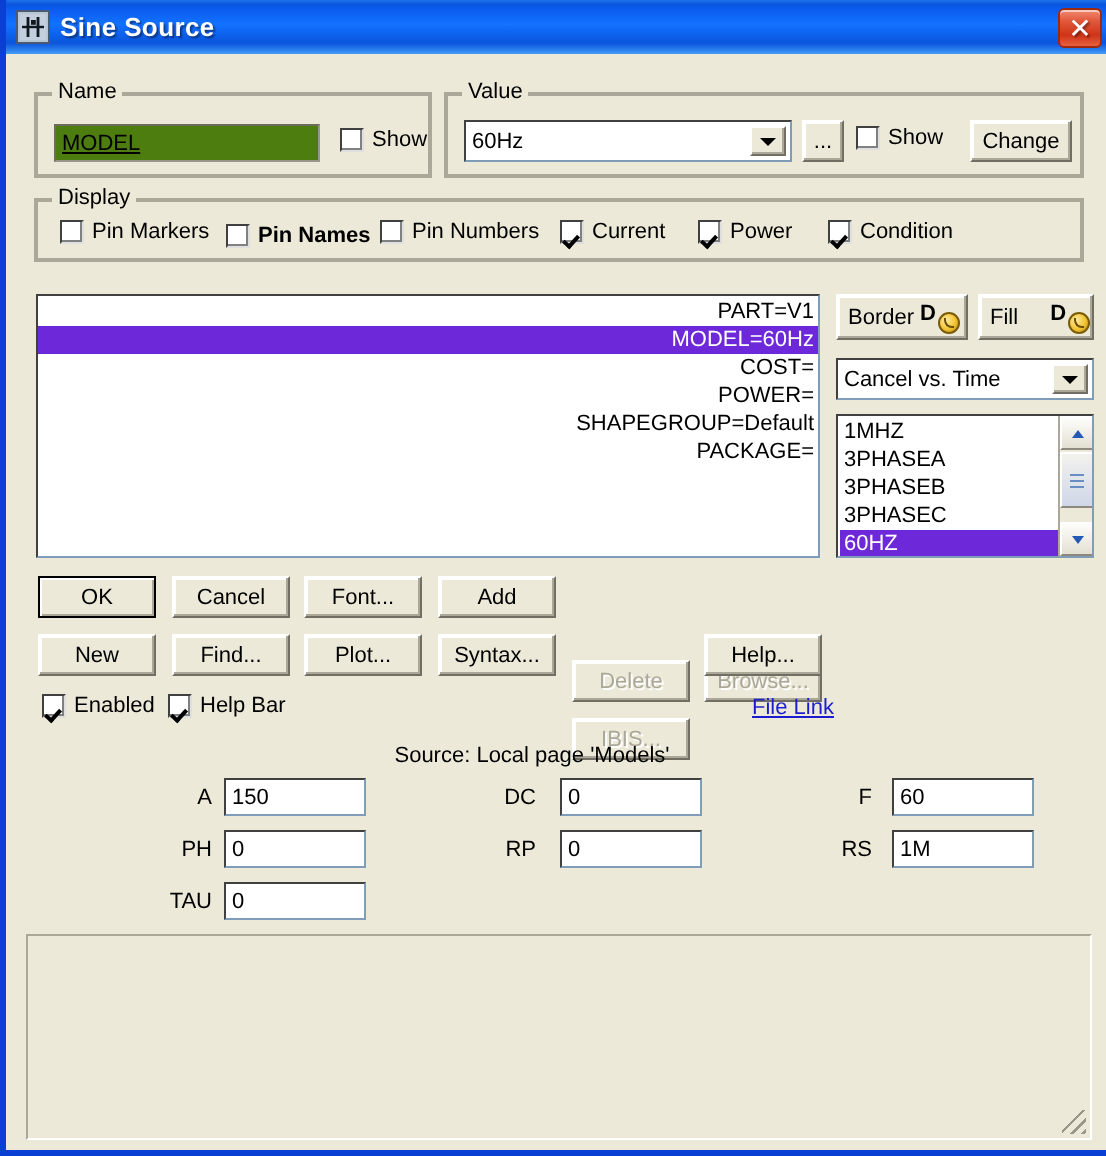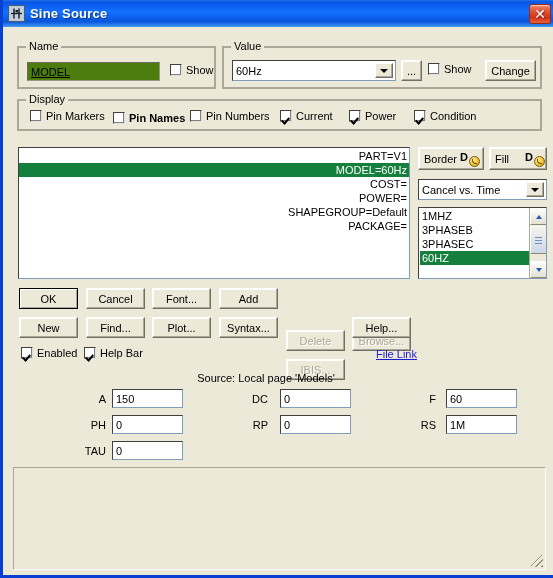--- a/index.html
+++ b/index.html
@@ -122,7 +122,7 @@
     overflow:hidden;
   }
   .lbrow{font-size:11px;padding:0 2px;height:14px;line-height:14px;color:#000;white-space:nowrap;}
-  .lbrow.sel{background:#15803d;color:#fff;}
+  .lbrow.sel{background:#6d28d9;color:#fff;}
 
   .scroll{
     position:absolute;right:0;top:0;bottom:0;width:16px;background:#ece9d8;

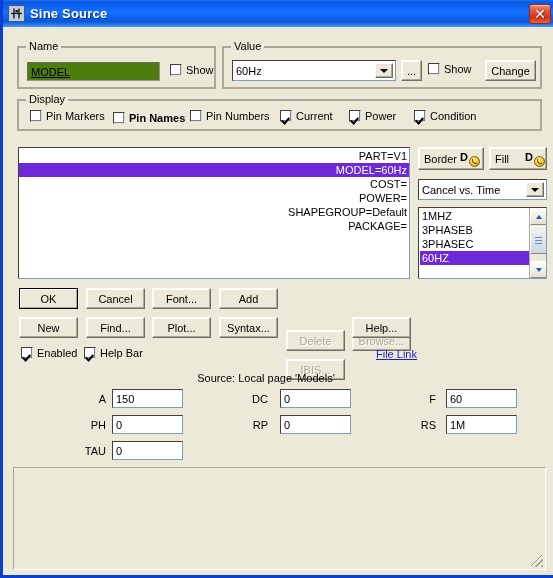--- a/index.html
+++ b/index.html
@@ -283,6 +283,7 @@
     <div class="listbox" style="position:absolute;left:412px;top:180px;width:129px;height:72px;position:absolute;">
       <div style="position:absolute;left:1px;top:1px;right:17px;">
         <div class="lbrow">1MHZ</div>
+        <div class="lbrow">3PHASEA</div>
         <div class="lbrow">3PHASEB</div>
         <div class="lbrow">3PHASEC</div>
         <div class="lbrow sel">60HZ</div>

